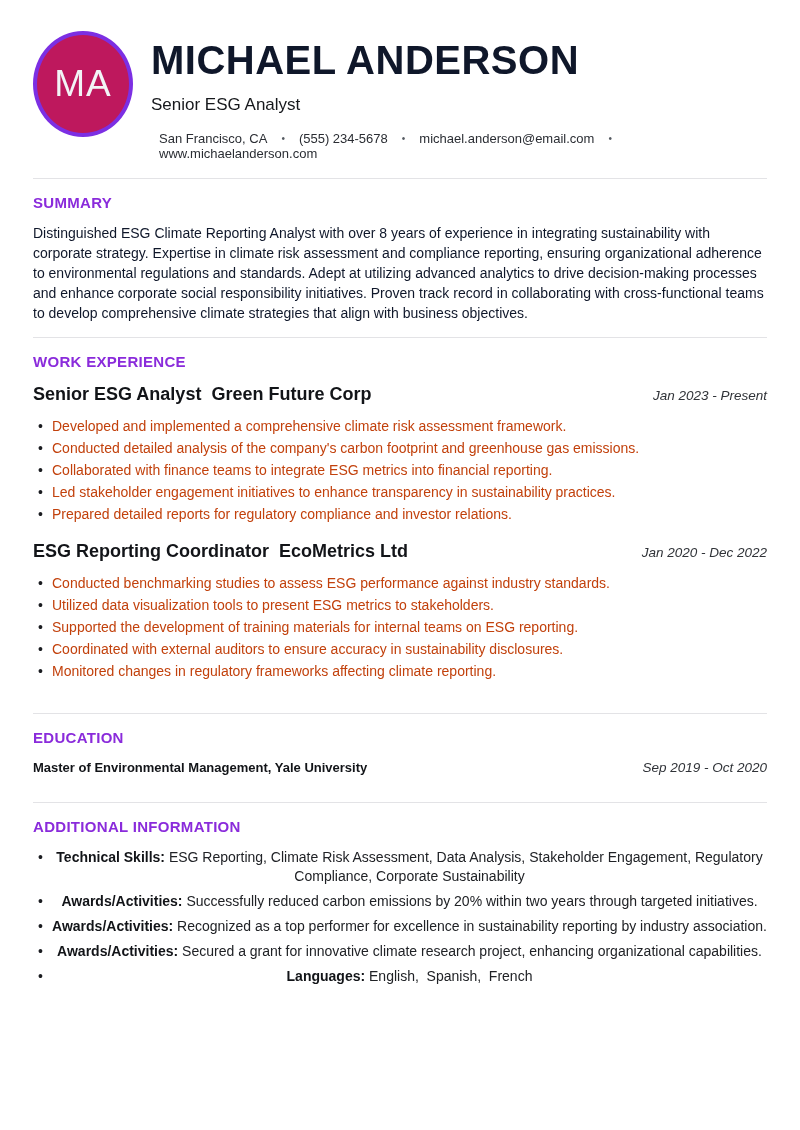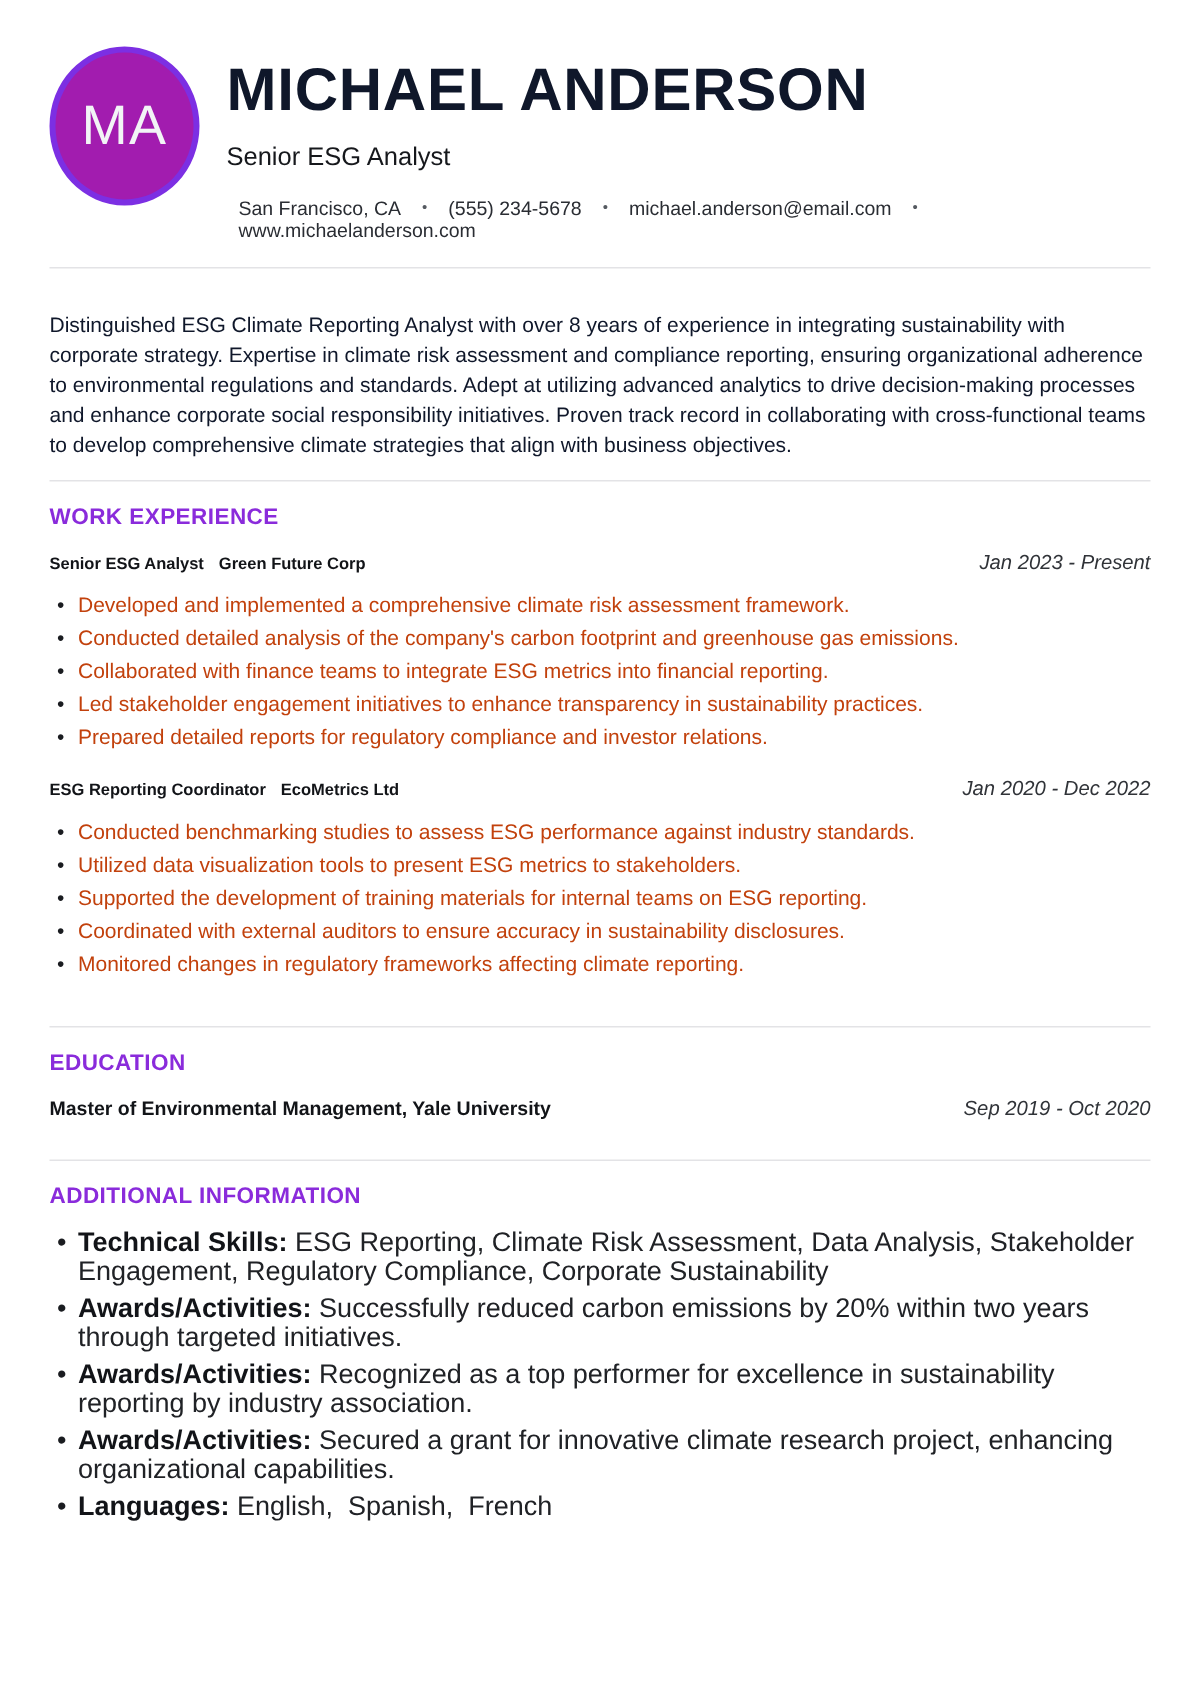--- a/index.html
+++ b/index.html
@@ -14,7 +14,7 @@
   .header { display: flex; align-items: flex-start; gap: 18px; }
   .avatar {
     width: 100px; height: 106px; border-radius: 50%;
-    background: #a21caf; border: 4px solid #7c2fe3;
+    background: #be185d; border: 4px solid #7c2fe3;
     display: flex; align-items: center; justify-content: center;
     flex-shrink: 0;
   }

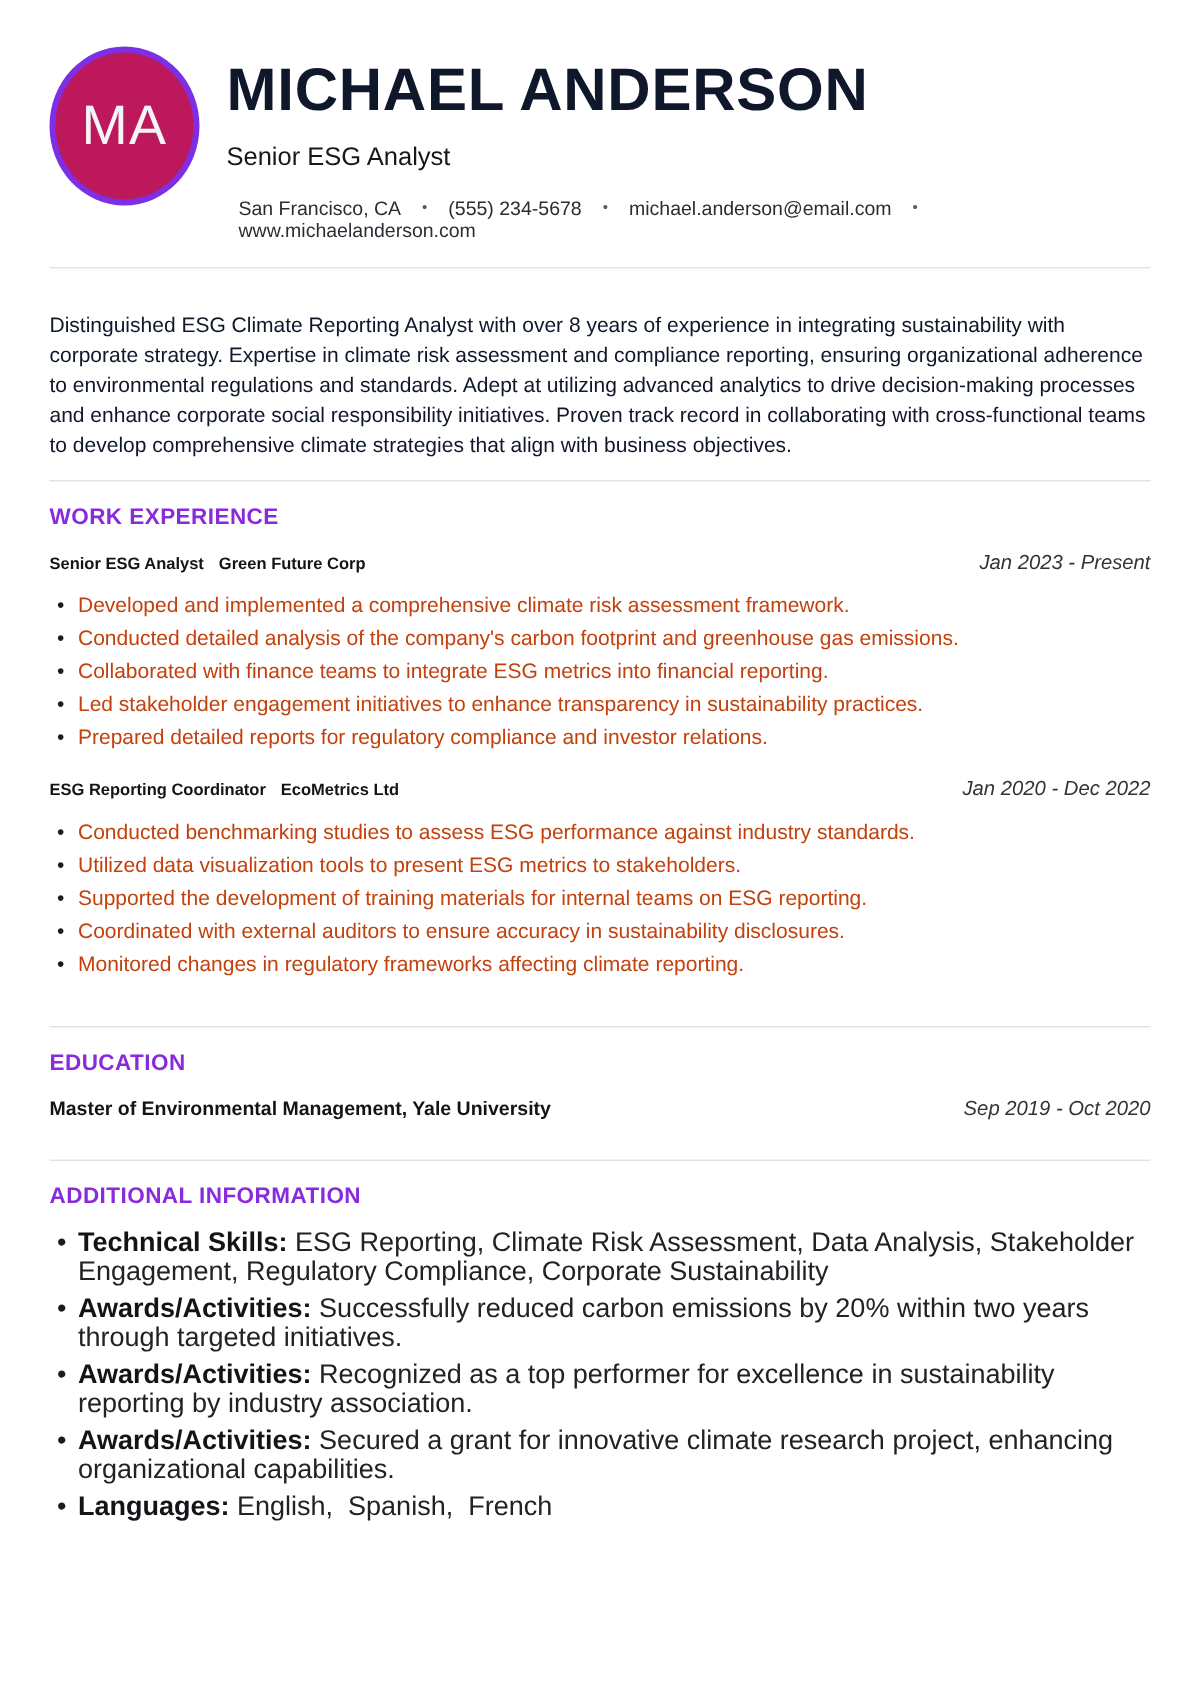--- a/index.html
+++ b/index.html
@@ -90,6 +90,7 @@
   <hr class="divider d1">
 
   <section class="summary-section">
+    <h2>SUMMARY</h2>
     <p class="summary-text">Distinguished ESG Climate Reporting Analyst with over 8 years of experience in integrating sustainability with corporate strategy. Expertise in climate risk assessment and compliance reporting, ensuring organizational adherence to environmental regulations and standards. Adept at utilizing advanced analytics to drive decision-making processes and enhance corporate social responsibility initiatives. Proven track record in collaborating with cross-functional teams to develop comprehensive climate strategies that align with business objectives.</p>
   </section>
 

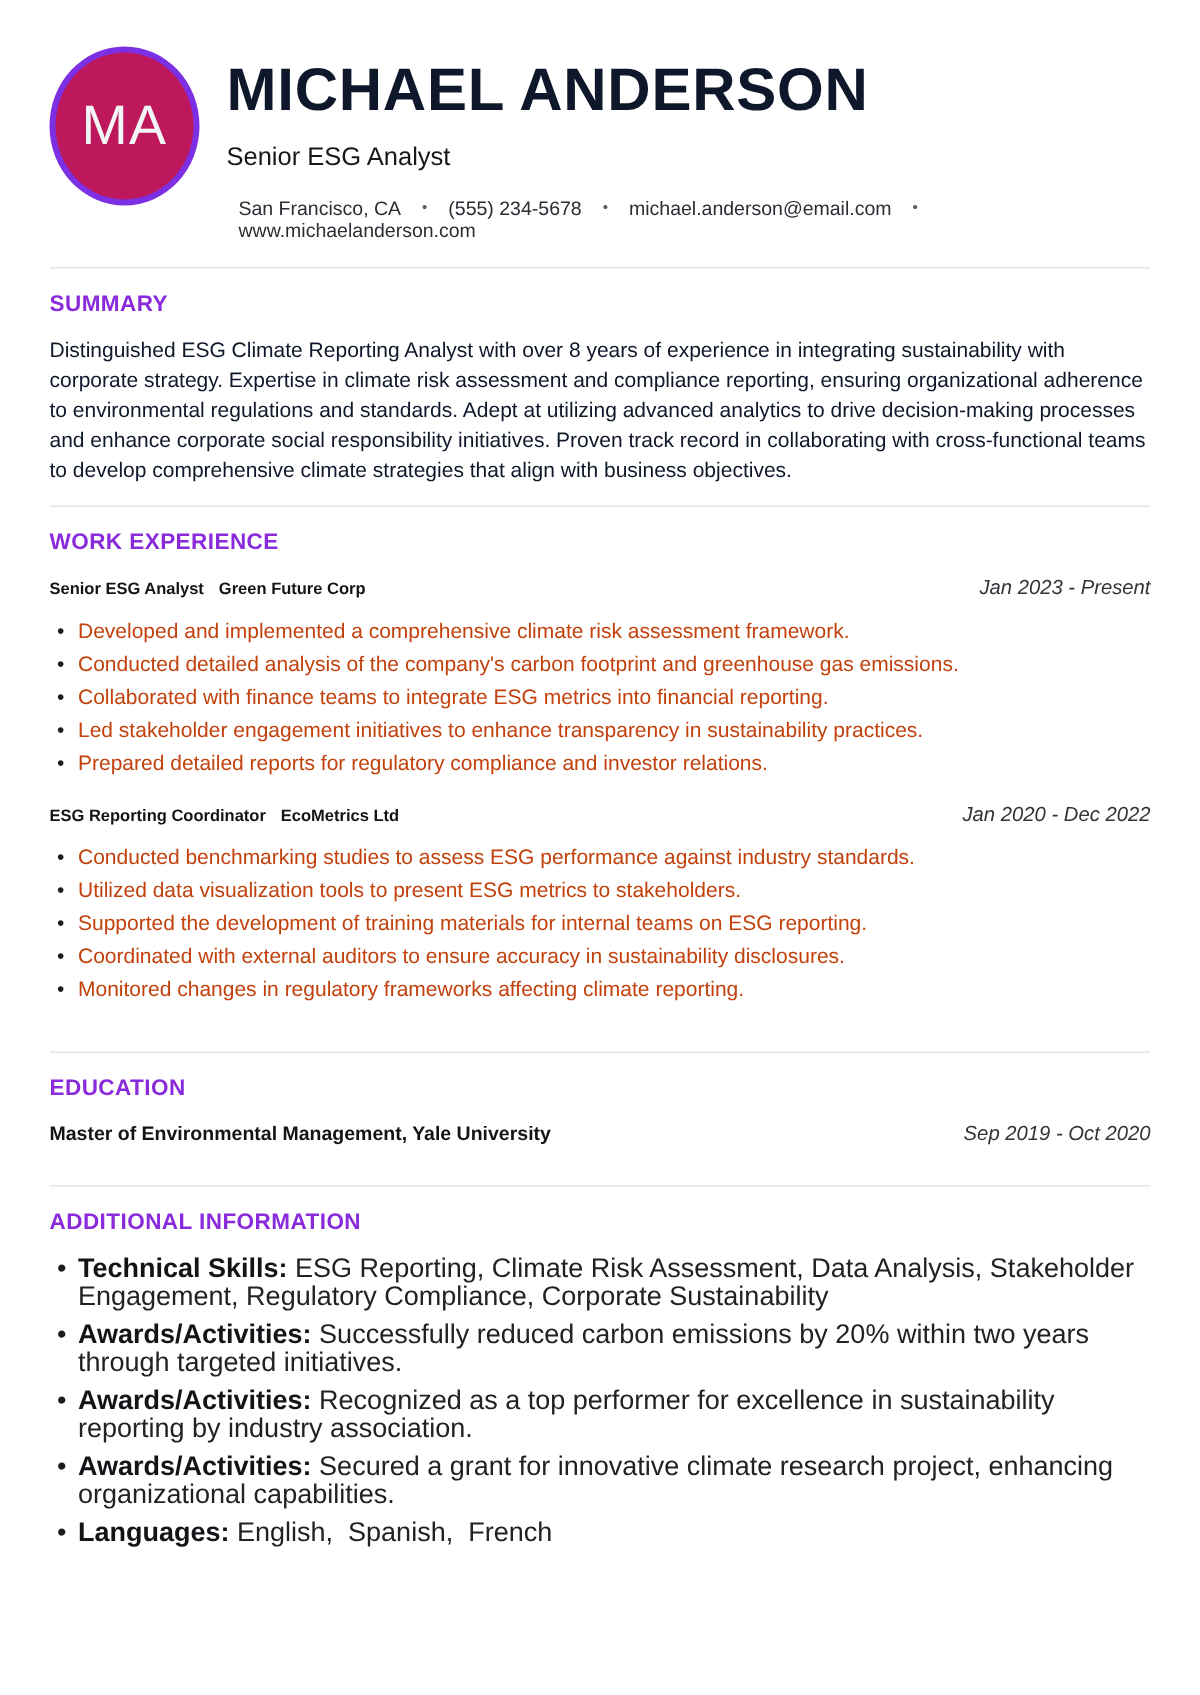--- a/index.html
+++ b/index.html
@@ -38,7 +38,7 @@
   .job { margin-top: 14px; }
   .job + .job { margin-top: 17px; }
   .job-head { display: flex; justify-content: space-between; align-items: baseline; margin-bottom: 11px; }
-  .job-title-line { font-size: 11px; font-weight: 700; color: #121418; }
+  .job-title-line { font-size: 18px; font-weight: 700; color: #121418; }
   .job-company { margin-left: 10px; }
   .dates { font-size: 13.5px; font-style: italic; color: #303338; font-weight: 400; white-space: nowrap; }
 

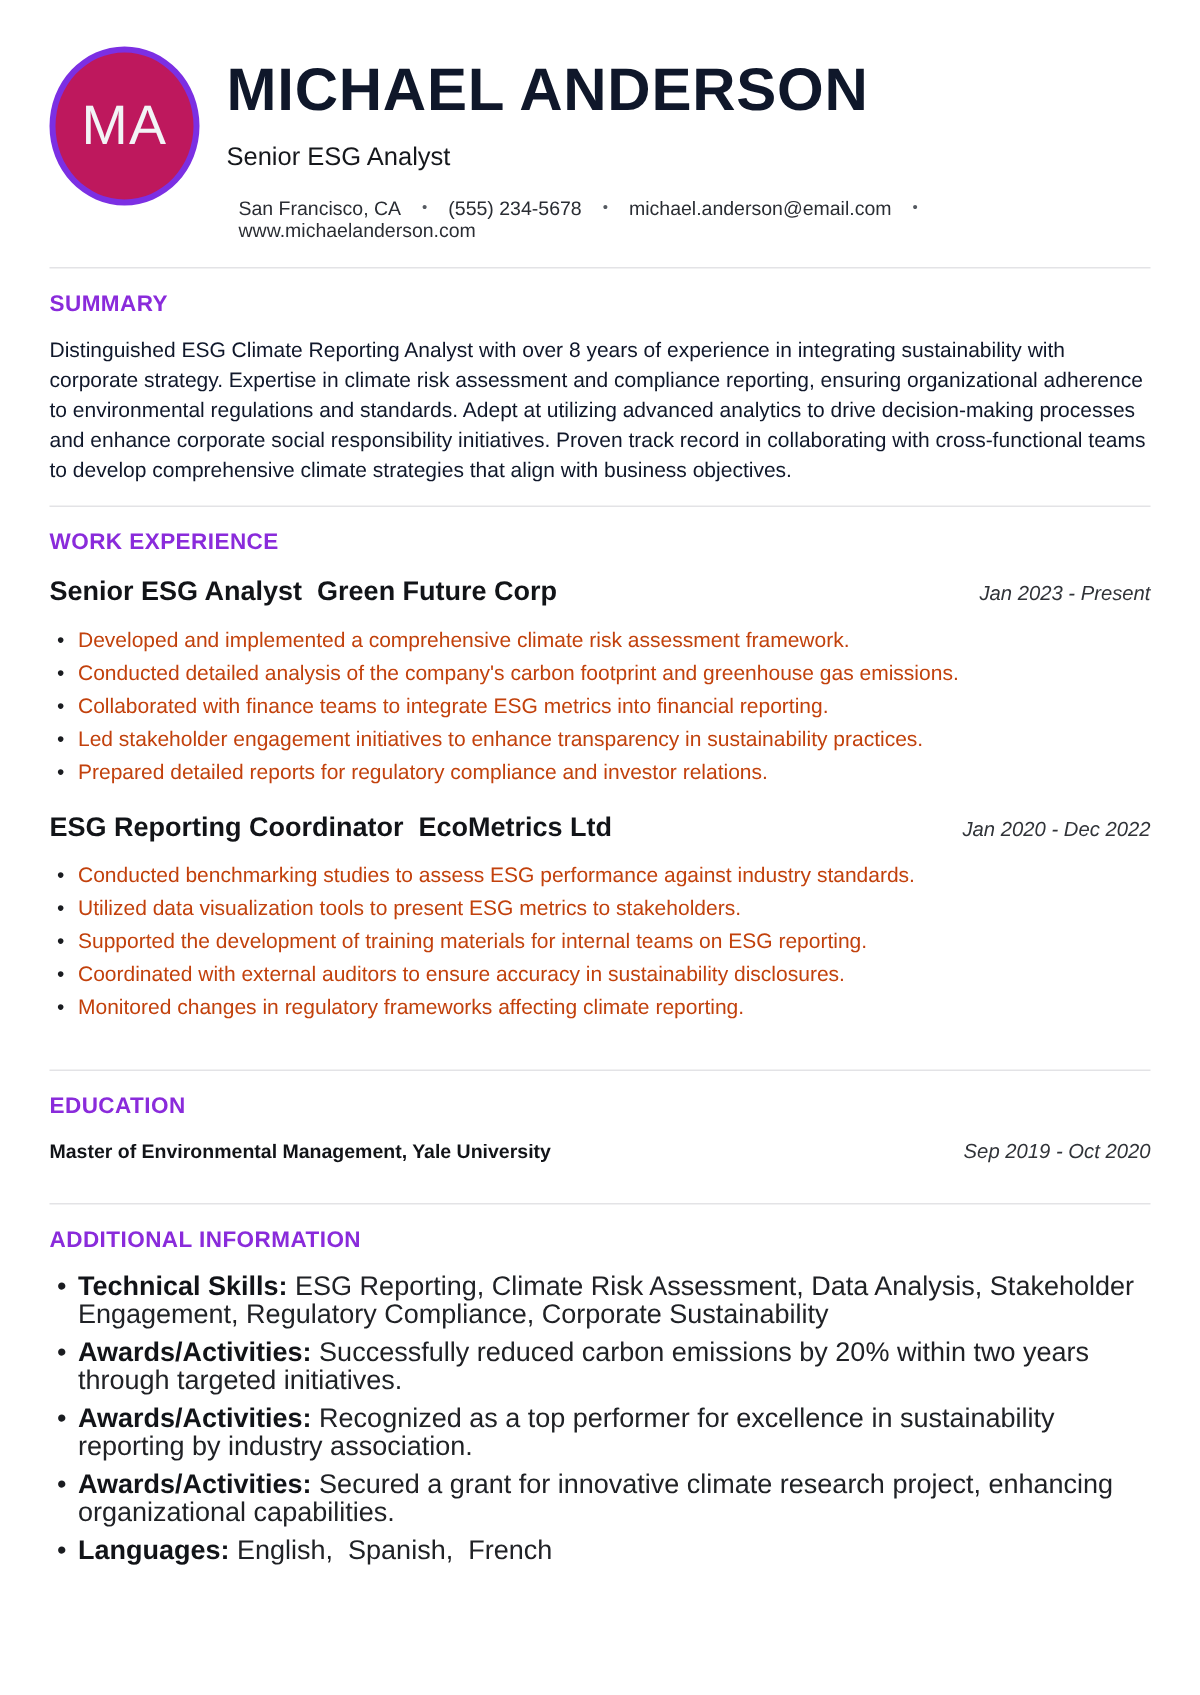--- a/index.html
+++ b/index.html
@@ -56,8 +56,8 @@
   .additional-section { padding-bottom: 10px; }
   ul.info-list { list-style: none; margin-top: 13px; }
   ul.info-list li {
-    position: relative; padding-left: 19px; font-size: 18px;
-    line-height: 19px; color: #202226; margin-bottom: 6px;
+    position: relative; padding-left: 19px; font-size: 14px;
+    line-height: 19px; color: #202226; margin-bottom: 6px; text-align: center;
   }
   ul.info-list li::before { content: "•"; position: absolute; left: 5px; top: 0; color: #1a1c20; }
   ul.info-list li .lbl { font-weight: 700; color: #121418; }

